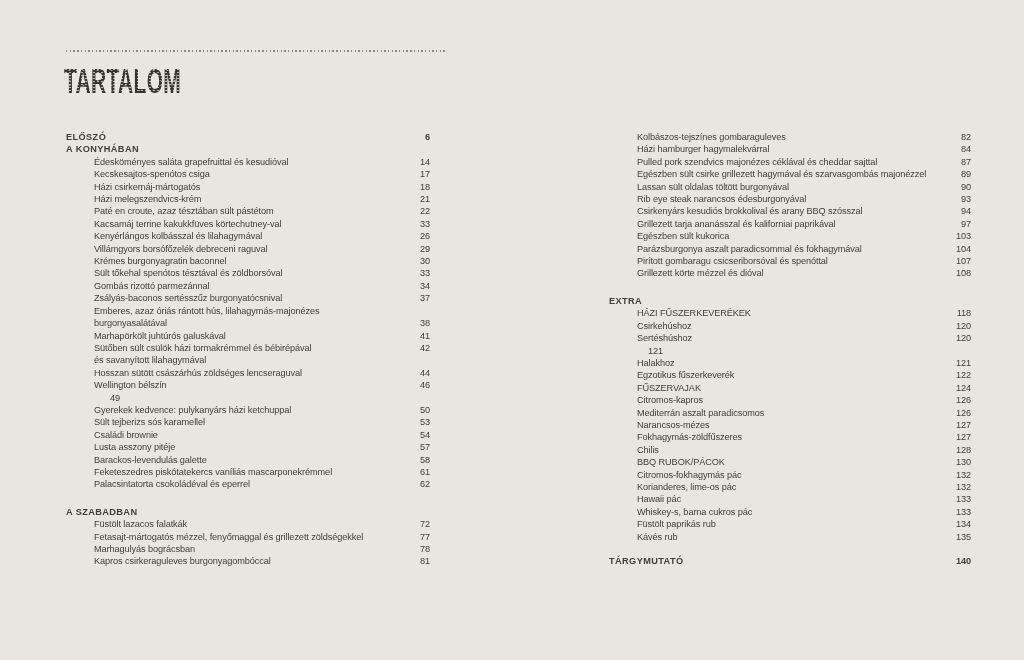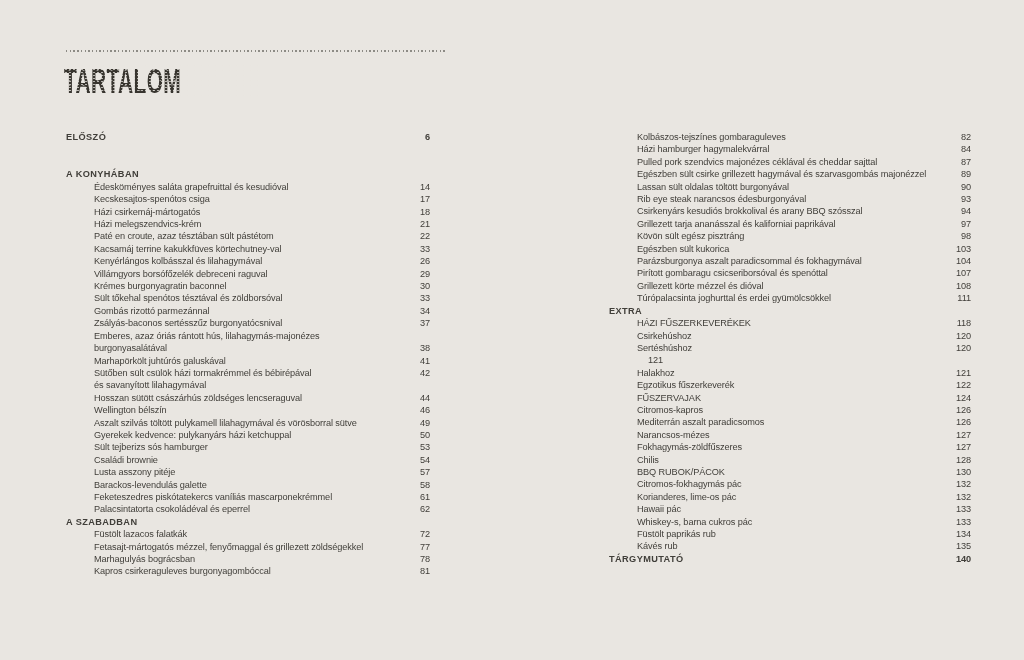--- a/index.html
+++ b/index.html
@@ -65,7 +65,7 @@
   .col-left  { left: 66px;  width: 364px; }
   .col-right { left: 609px; width: 362px; }
 
-  .col-left  .block:nth-child(2) { margin-top: 25px; }
+  .col-left  .block:nth-child(2) { }
   .col-left  .block:nth-child(3) { }
   .col-right .block:nth-child(2) { }
   .col-right .block:nth-child(3) { }

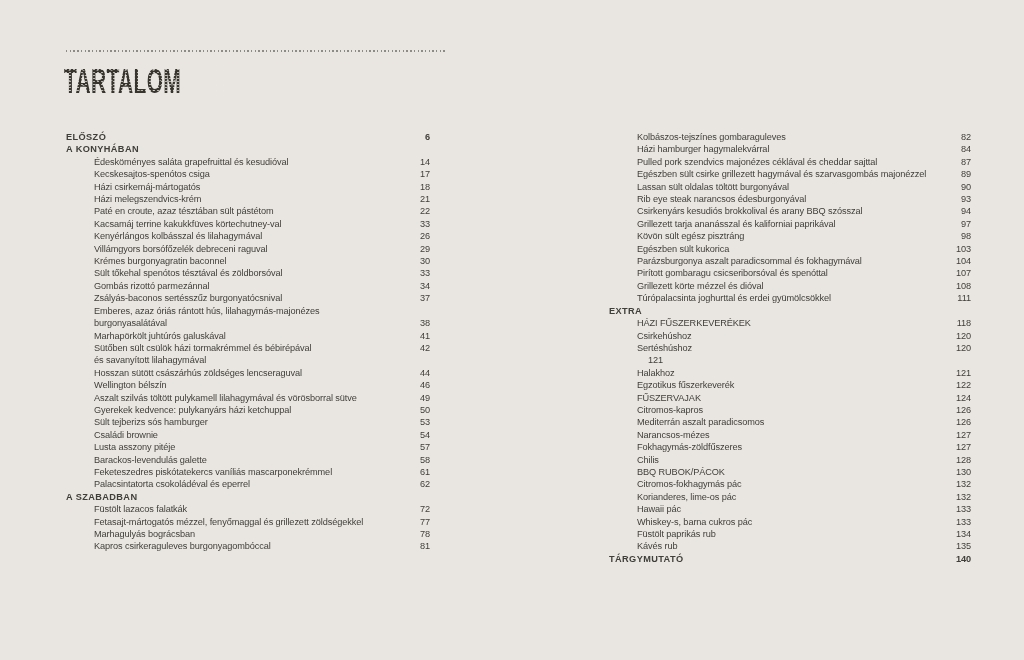--- a/index.html
+++ b/index.html
@@ -361,12 +361,6 @@
           </div>
           <div class="row item-row">
             <span class="label">
-              <span class="line">Kövön sült egész pisztráng</span>
-            </span>
-            <span class="num">98</span>
-          </div>
-          <div class="row item-row">
-            <span class="label">
               <span class="line">Egészben sült kukorica</span>
             </span>
             <span class="num">103</span>

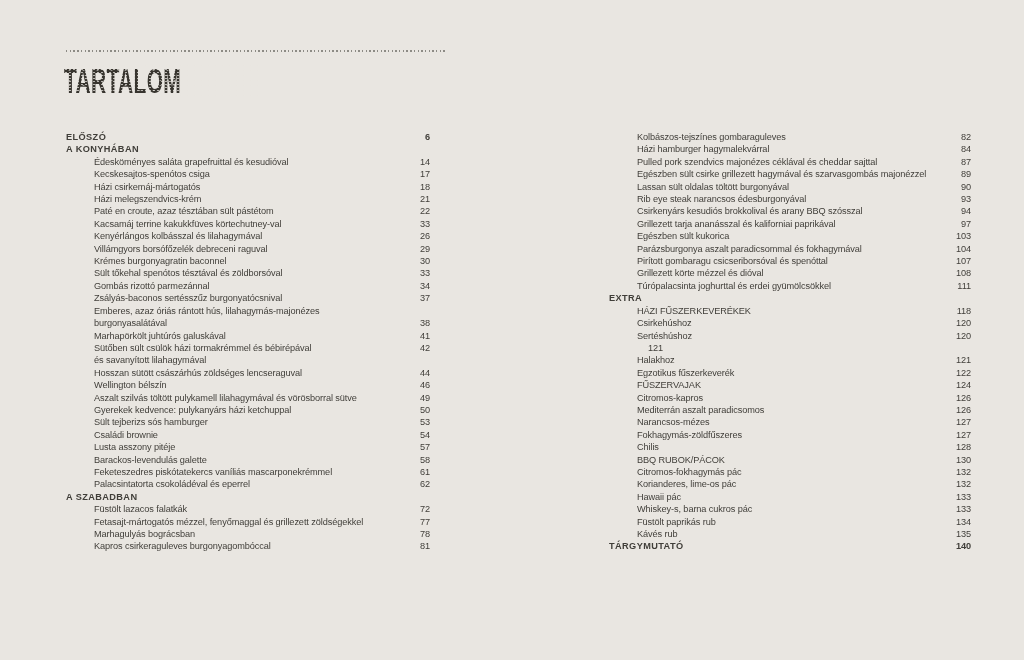--- a/index.html
+++ b/index.html
@@ -383,12 +383,6 @@
             </span>
             <span class="num">108</span>
           </div>
-          <div class="row item-row">
-            <span class="label">
-              <span class="line">Túrópalacsinta joghurttal és erdei gyümölcsökkel</span>
-            </span>
-            <span class="num">111</span>
-          </div>
         </div>
   </div>
 

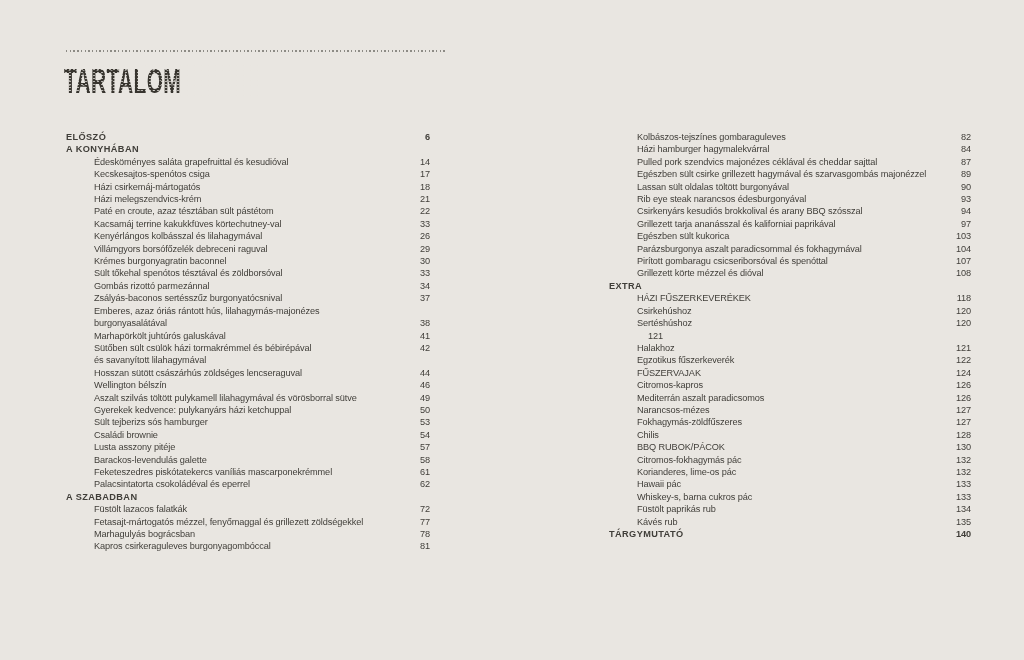--- a/index.html
+++ b/index.html
@@ -67,7 +67,7 @@
 
   .col-left  .block:nth-child(2) { }
   .col-left  .block:nth-child(3) { }
-  .col-right .block:nth-child(2) { }
+  .col-right .block:nth-child(2) { margin-top: 15px; }
   .col-right .block:nth-child(3) { }
 
   .row {

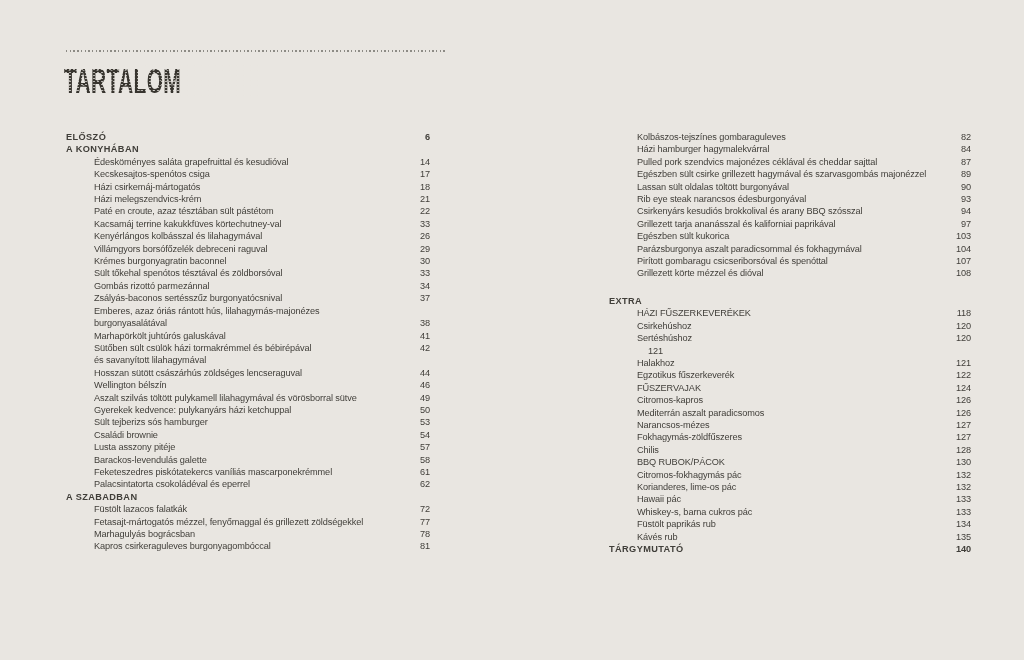--- a/index.html
+++ b/index.html
@@ -224,9 +224,6 @@
             <span class="num">46</span>
           </div>
           <div class="row item-row">
-            <span class="label">
-              <span class="line">Aszalt szilvás töltött pulykamell lilahagymával és vörösborral sütve</span>
-            </span>
             <span class="num">49</span>
           </div>
           <div class="row item-row">

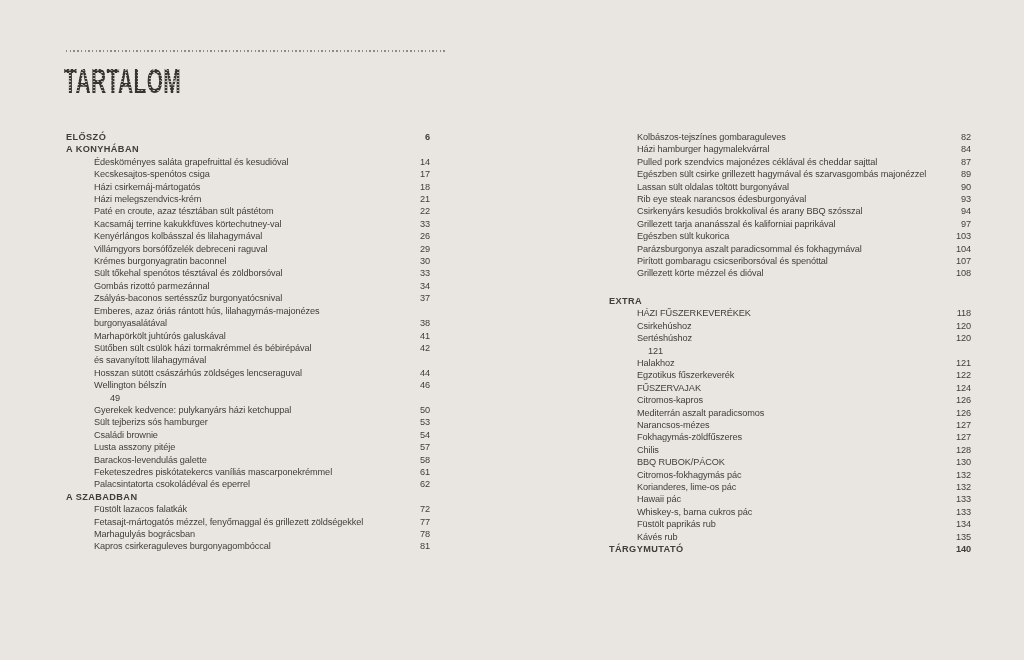--- a/index.html
+++ b/index.html
@@ -234,7 +234,7 @@
           </div>
           <div class="row item-row">
             <span class="label">
-              <span class="line">Sült tejberizs sós hamburger</span>
+              <span class="line">Sült tejberizs sós karamellel</span>
             </span>
             <span class="num">53</span>
           </div>

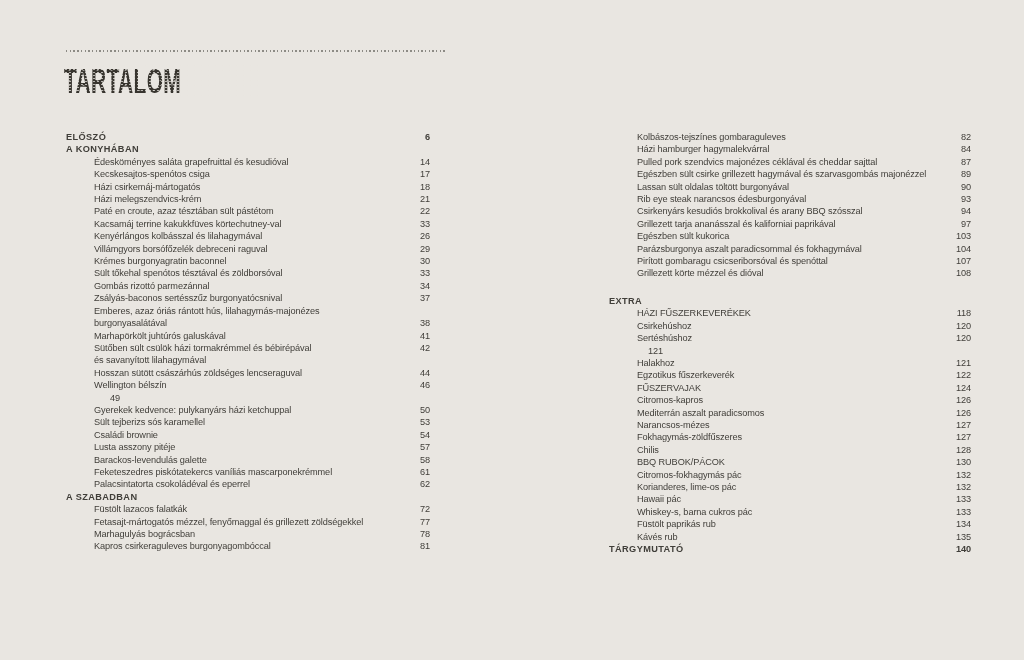--- a/index.html
+++ b/index.html
@@ -66,7 +66,7 @@
   .col-right { left: 609px; width: 362px; }
 
   .col-left  .block:nth-child(2) { }
-  .col-left  .block:nth-child(3) { }
+  .col-left  .block:nth-child(3) { margin-top: 15px; }
   .col-right .block:nth-child(2) { margin-top: 15px; }
   .col-right .block:nth-child(3) { }
 

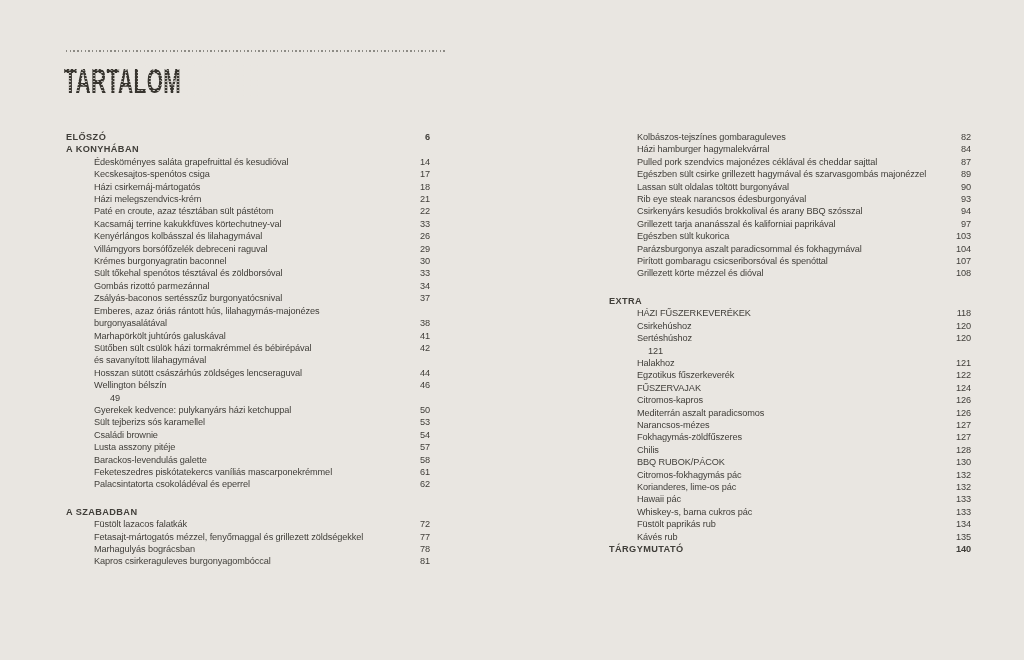--- a/index.html
+++ b/index.html
@@ -68,7 +68,7 @@
   .col-left  .block:nth-child(2) { }
   .col-left  .block:nth-child(3) { margin-top: 15px; }
   .col-right .block:nth-child(2) { margin-top: 15px; }
-  .col-right .block:nth-child(3) { }
+  .col-right .block:nth-child(3) { margin-top: 12px; }
 
   .row {
     display: flex;

